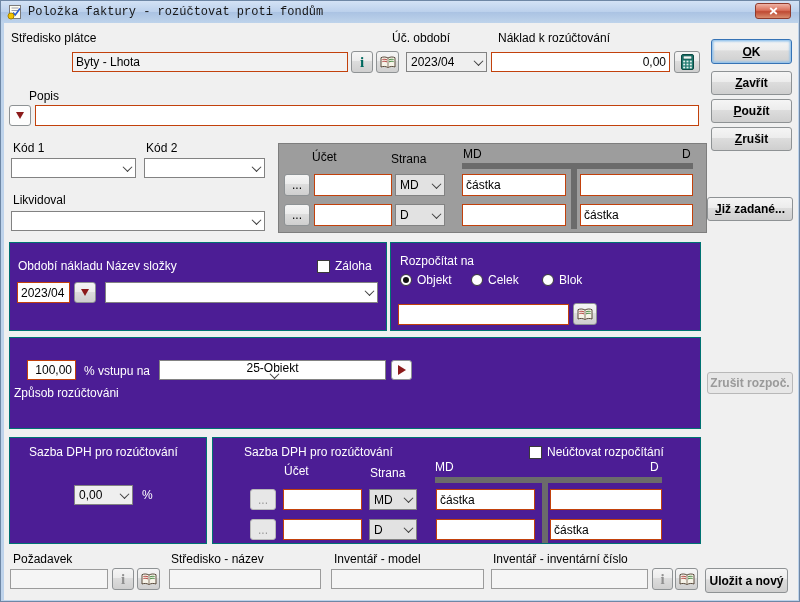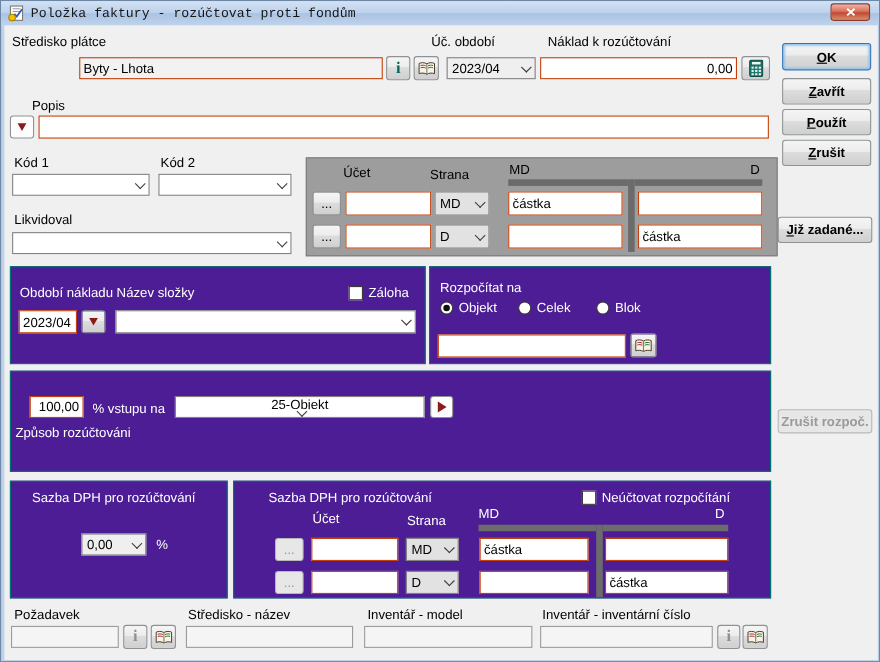--- a/index.html
+++ b/index.html
@@ -299,6 +299,7 @@
         </svg>
       </span>
     </div>
+    <div class="btn" style="left:701px;top:545px;width:83px;height:25px;">Uložit a nový</div>
 
   </div>
 </div>

